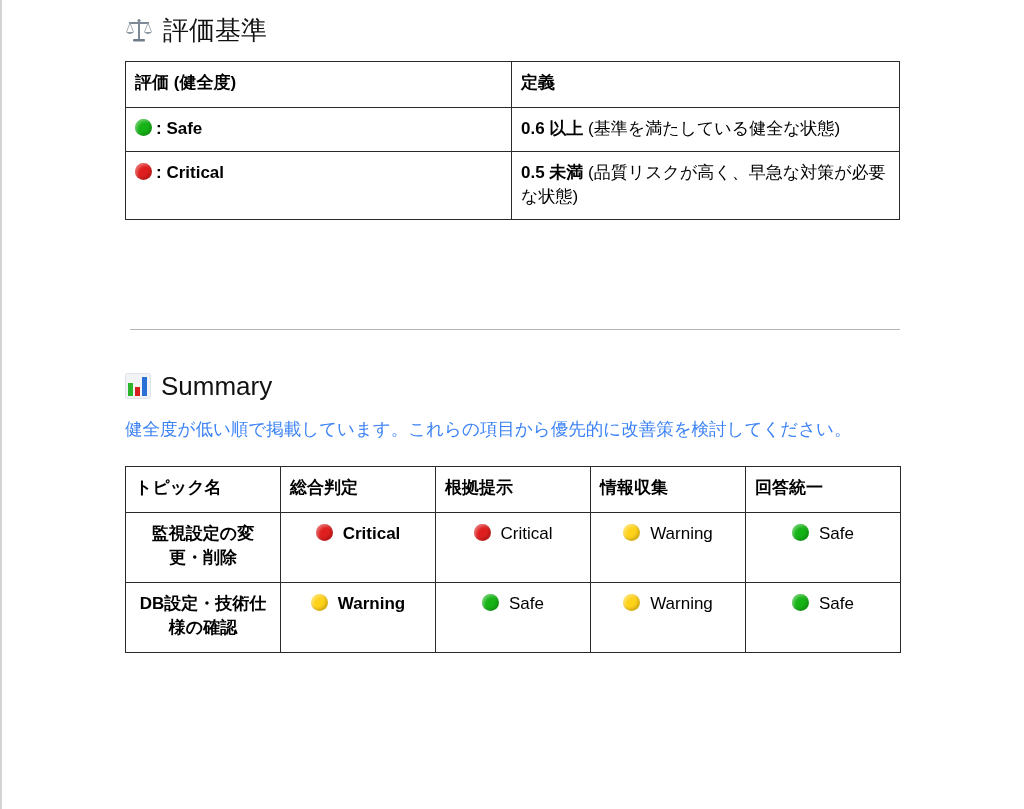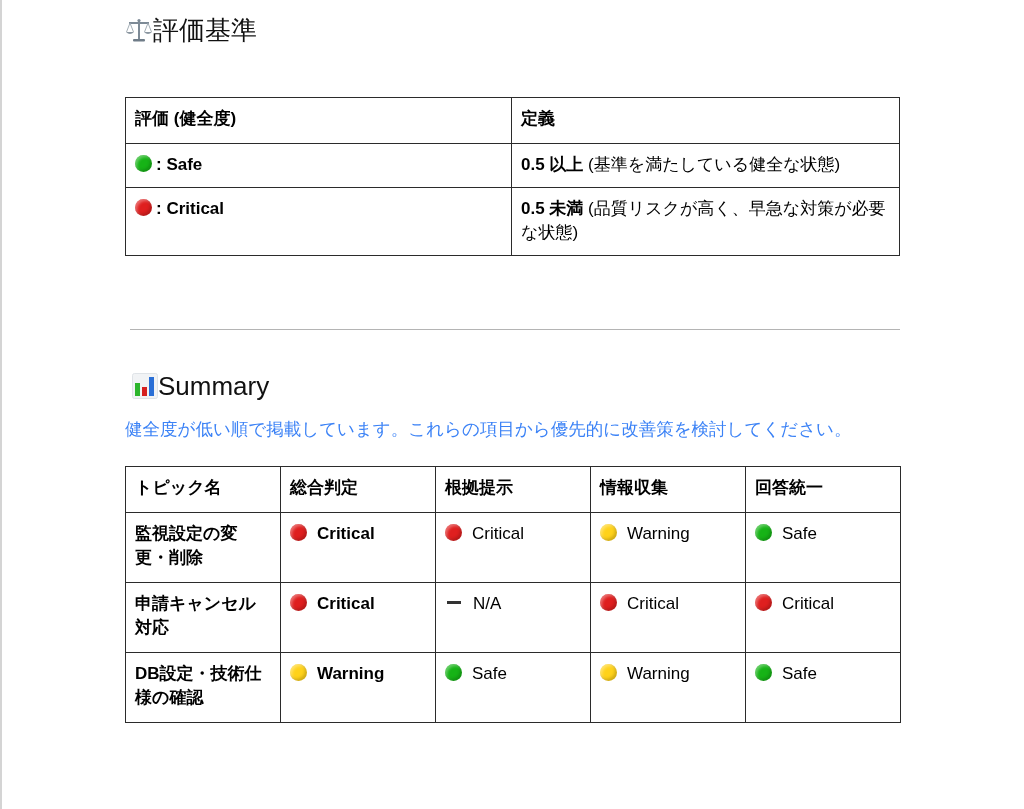--- a/index.html
+++ b/index.html
@@ -12,7 +12,7 @@
     .content { position:absolute; left:125px; top:0; width:774px; }
     h2.section-title {
       margin:0; font-weight:normal; font-size:26px; line-height:32px;
-      display:flex; align-items:center; color:#111;
+      display:flex; align-items:center; gap:10px; color:#111;
     }
     .title1 { position:absolute; top:14px; left:0; }
     .title2 { position:absolute; top:370px; left:7px; }

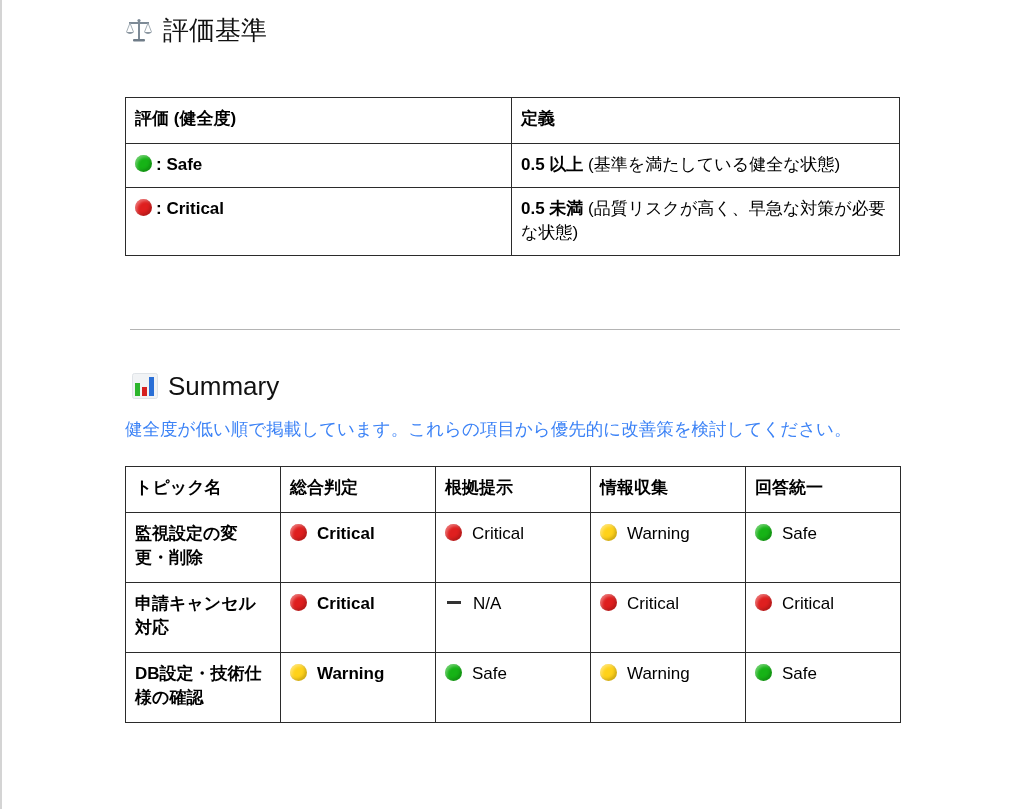--- a/index.html
+++ b/index.html
@@ -24,7 +24,7 @@
       font-size:17px; line-height:24px; padding:10px 9px 10px 9px;
     }
     th { font-weight:bold; }
-    .t1 { top:61px; width:774px;margin-top:36px; }
+    .t1 { top:61px; width:774px; }
     .t1 .c1 { width:386px; }
     .t1 .c2 { width:388px; }
     .t1 thead th { height:24px; padding-top:9px; padding-bottom:12px; }

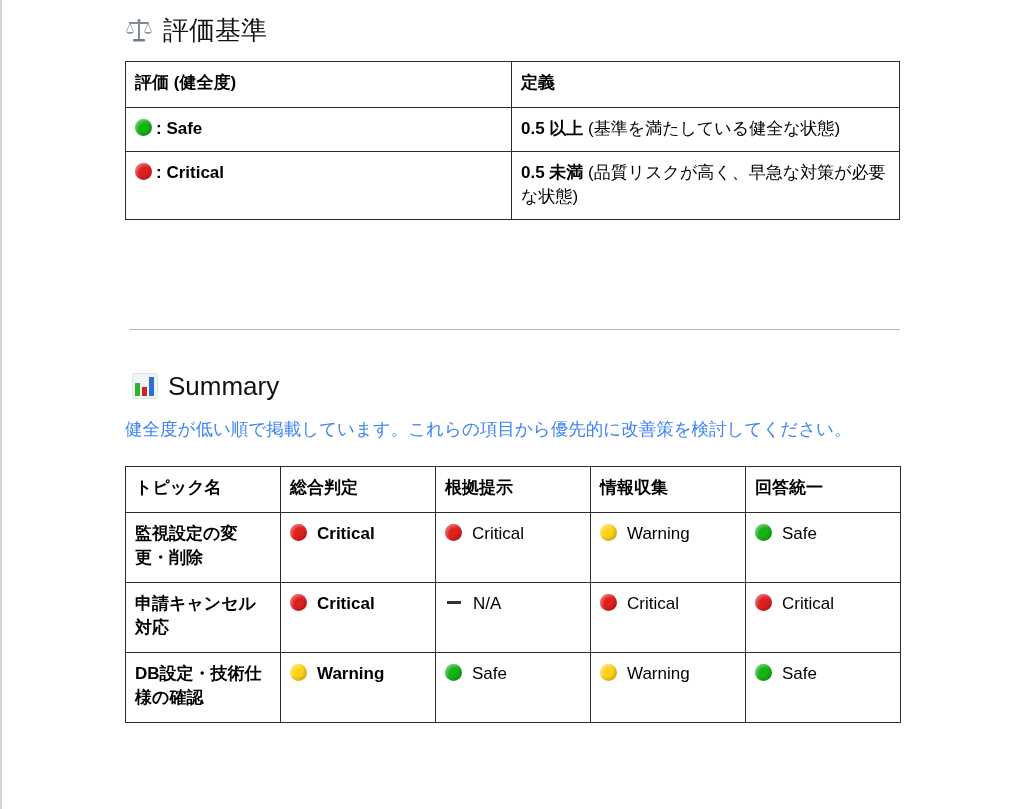--- a/index.html
+++ b/index.html
@@ -96,7 +96,7 @@
           <span class="dot green"></span><span class="bold legend-lbl">: Safe</span>
         </td>
         <td>
-          <span class="bold">0.5 以上</span><span> (基準を満たしている健全な状態)</span>
+          <span class="bold">0.6 以上</span><span> (基準を満たしている健全な状態)</span>
         </td>
       </tr>
       <tr class="r3">

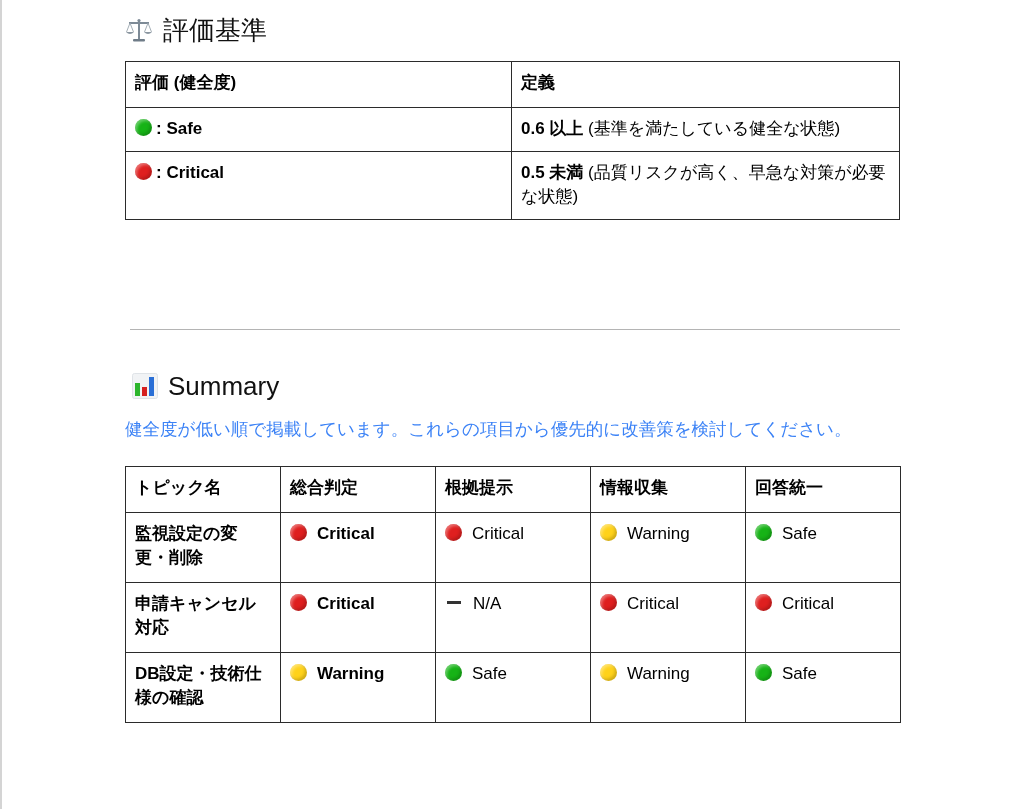--- a/index.html
+++ b/index.html
@@ -15,7 +15,7 @@
       display:flex; align-items:center; gap:10px; color:#111;
     }
     .title1 { position:absolute; top:14px; left:0; }
-    .title2 { position:absolute; top:370px; left:7px; }
+    .title2 { position:absolute; top:370px; left:0; }
     .icon-scale { width:28px; height:28px; display:inline-block; }
     .icon-chart { width:26px; height:26px; display:inline-block; }
     table { border-collapse:collapse; table-layout:fixed; position:absolute; left:0; }

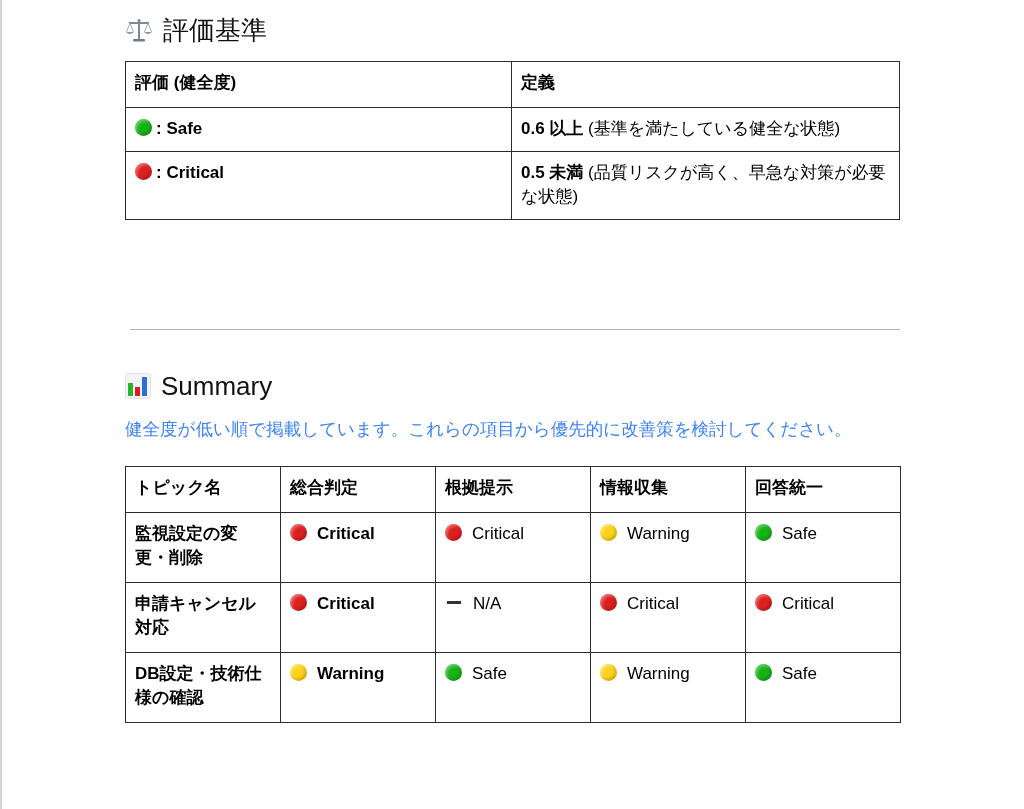--- a/index.html
+++ b/index.html
@@ -44,7 +44,7 @@
     .t2 { top:466px; width:774px; }
     .t2 th, .t2 td { padding:10px 9px 11px 9px; }
     .t2 thead th { height:24px; padding-top:9px; padding-bottom:12px; }
-    .t2 tbody td { height:48px; padding-top:9px; padding-bottom:12px; }
+    .t2 tbody td { height:48px; padding-top:9px; padding-bottom:12px;text-align:center; }
     .t2 .col-topic { width:155px; }
     .t2 .col-s { width:155px; }
     .t2 .col-last { width:155px; }

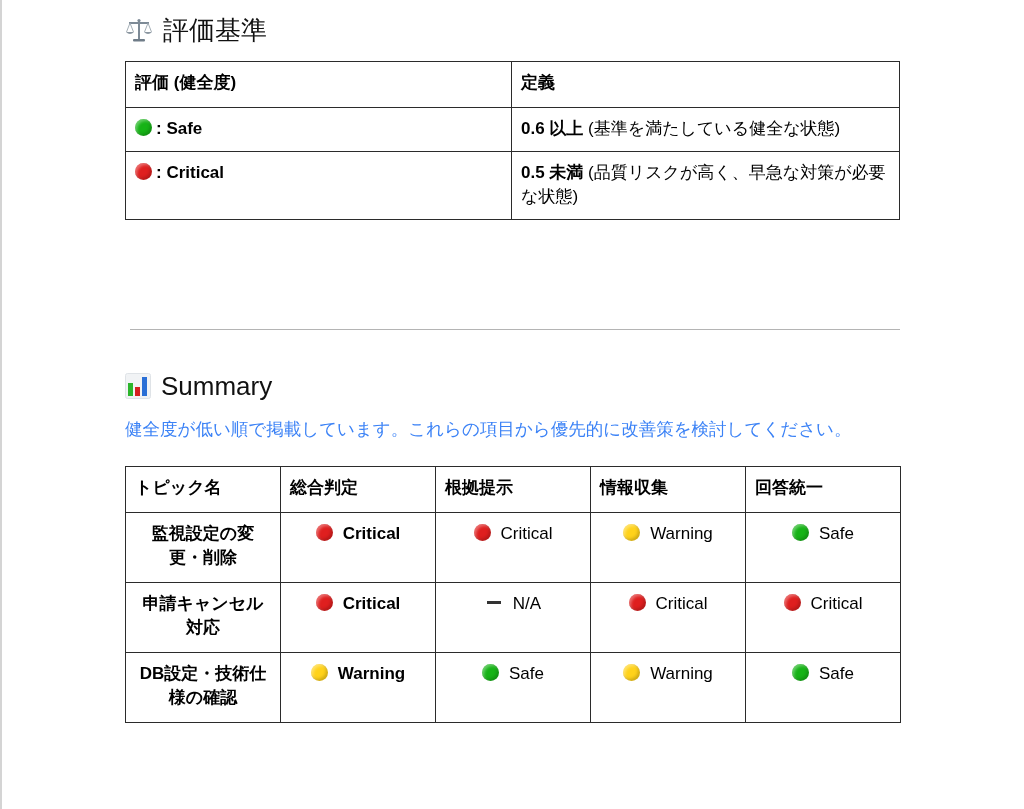--- a/index.html
+++ b/index.html
@@ -152,13 +152,6 @@
           <td><span class="status"><span class="dot green"></span><span class="lbl">Safe</span></span></td>
         </tr>
         <tr>
-          <td class="topic">申請キャンセル対応</td>
-          <td><span class="status strong"><span class="dot red"></span><span class="lbl">Critical</span></span></td>
-          <td><span class="status"><span class="dash"></span><span class="lbl">N/A</span></span></td>
-          <td><span class="status"><span class="dot red"></span><span class="lbl">Critical</span></span></td>
-          <td><span class="status"><span class="dot red"></span><span class="lbl">Critical</span></span></td>
-        </tr>
-        <tr>
           <td class="topic">DB設定・技術仕様の確認</td>
           <td><span class="status strong"><span class="dot yellow"></span><span class="lbl">Warning</span></span></td>
           <td><span class="status"><span class="dot green"></span><span class="lbl">Safe</span></span></td>

